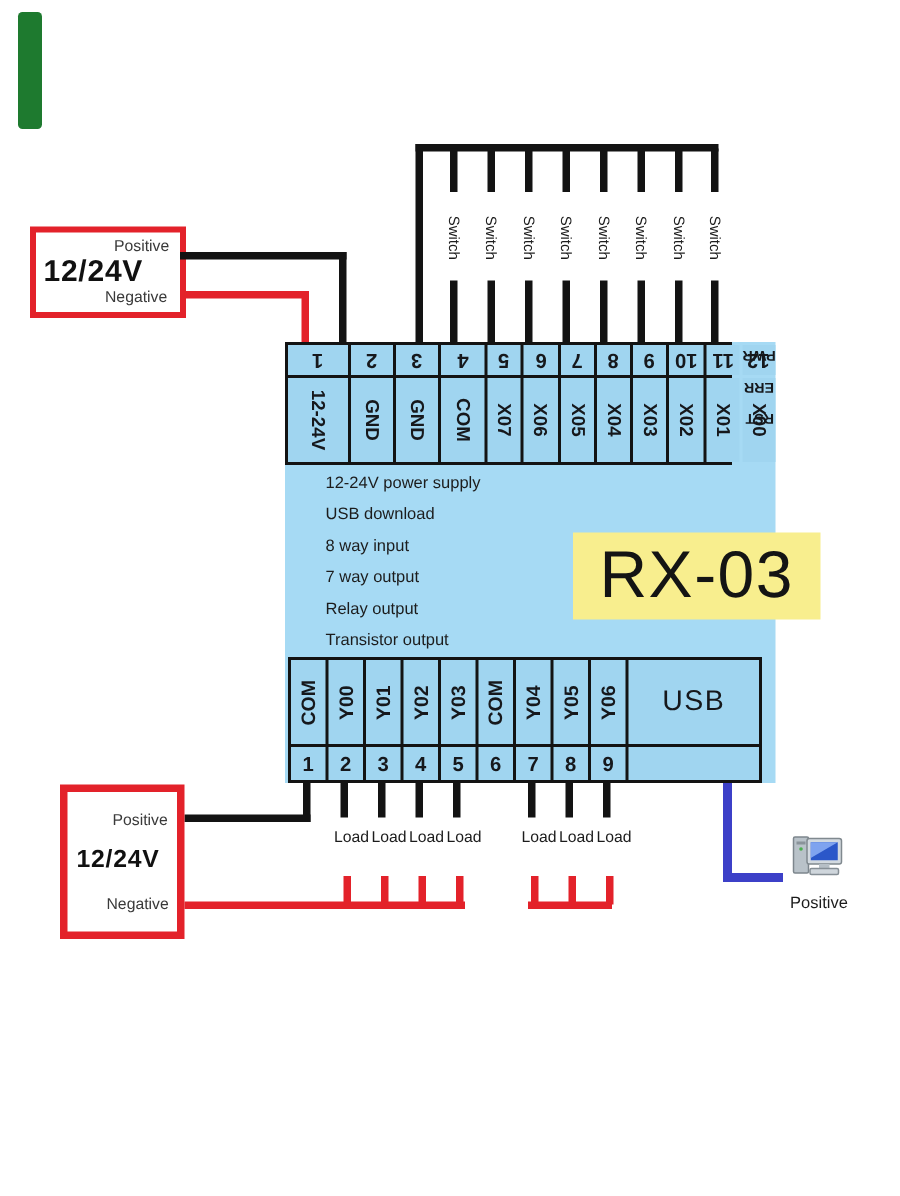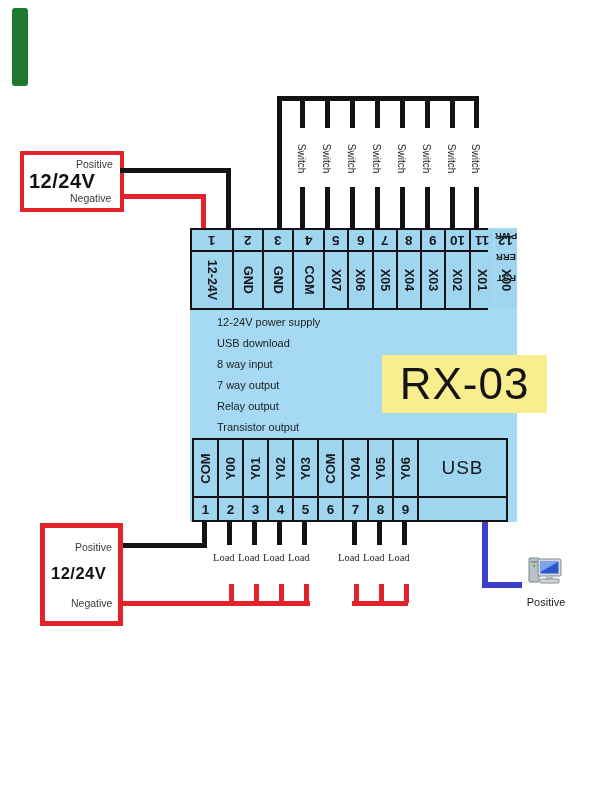--- a/index.html
+++ b/index.html
@@ -51,7 +51,7 @@
   .vlab{position:absolute;width:18px;height:56px;display:flex;align-items:center;justify-content:center;}
   .vlab>span{transform:rotate(90deg);font-size:10px;color:#1c1c1c;white-space:nowrap;}
   
-  .load{position:absolute;width:33px;top:552px;text-align:left;font-size:10.5px;color:#1c1c1c;font-family:Liberation Serif, serif;}
+  .load{position:absolute;width:33px;top:552px;text-align:right;font-size:10.5px;color:#1c1c1c;}
   
   .computer-wrap{position:absolute;left:526px;top:553px;width:40px;height:38px;}
   .computer-label{position:absolute;left:516px;top:596px;width:60px;text-align:center;font-size:11px;color:#1c1c1c;}

